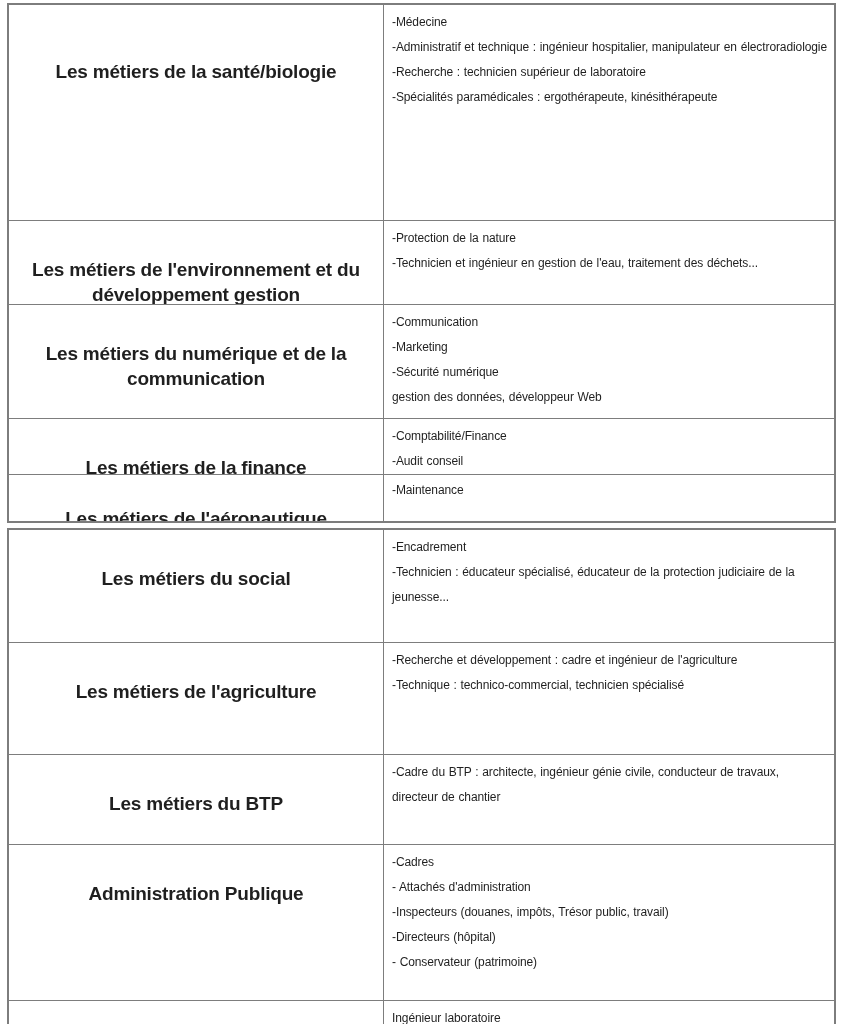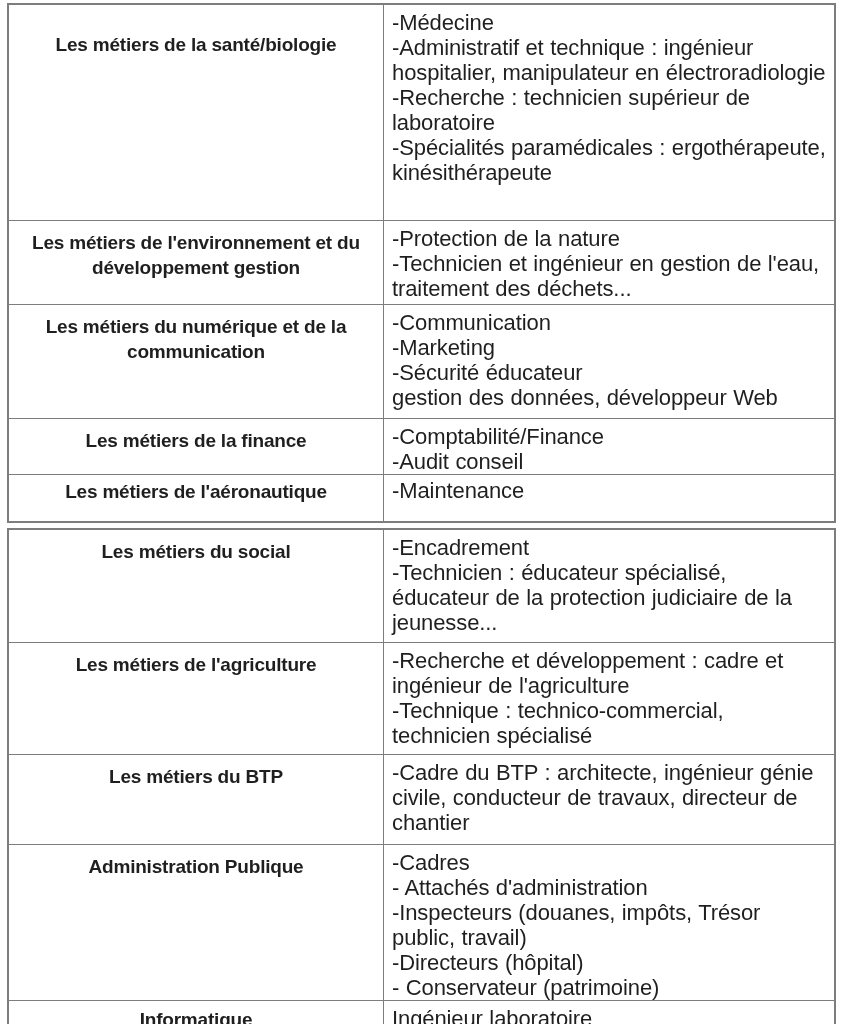--- a/index.html
+++ b/index.html
@@ -53,7 +53,7 @@
     flex: 1;
     box-sizing: border-box;
     border-left: 1.5px solid #7d7d7d;
-    font-size: 22px;
+    font-size: 12px;
     line-height: 25px;
     padding: 5px 6px 0 8px;
     letter-spacing: -0.1px;

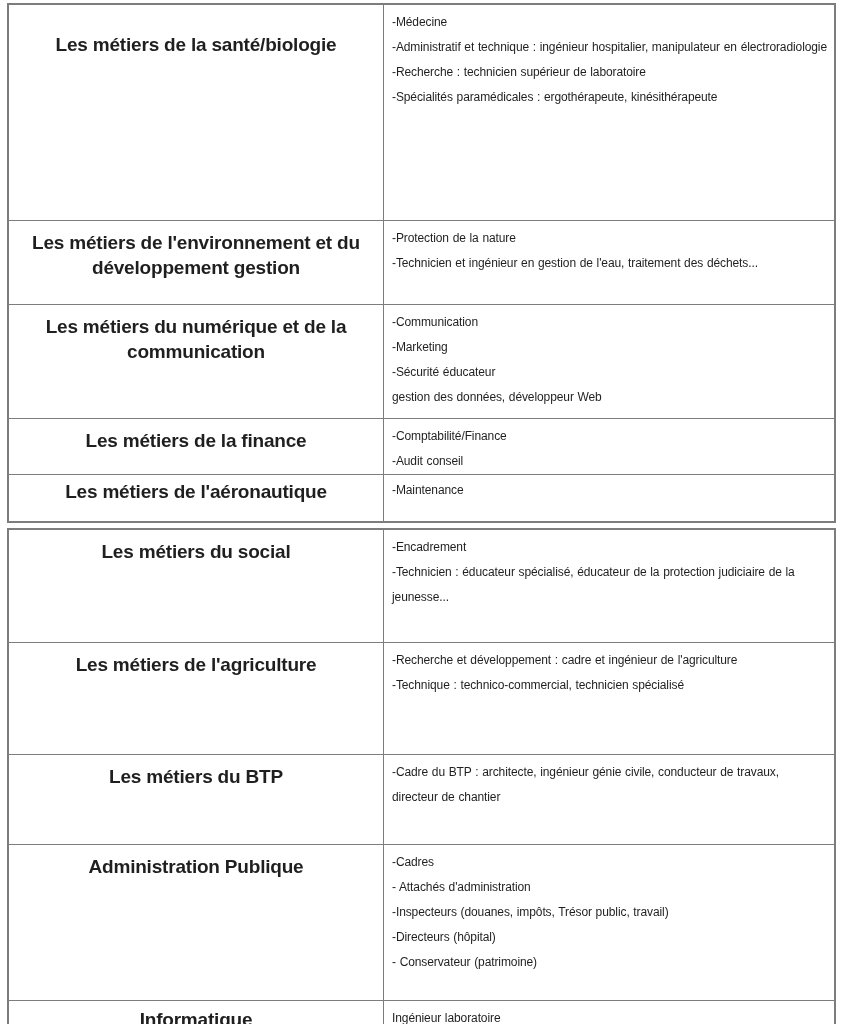--- a/index.html
+++ b/index.html
@@ -45,6 +45,7 @@
     line-height: 25px;
     padding: 9px 8px 0 8px;
     letter-spacing: -0.2px;
+    margin-top: 27px;
   }
   .cat.deep {
     padding-top: 27px;

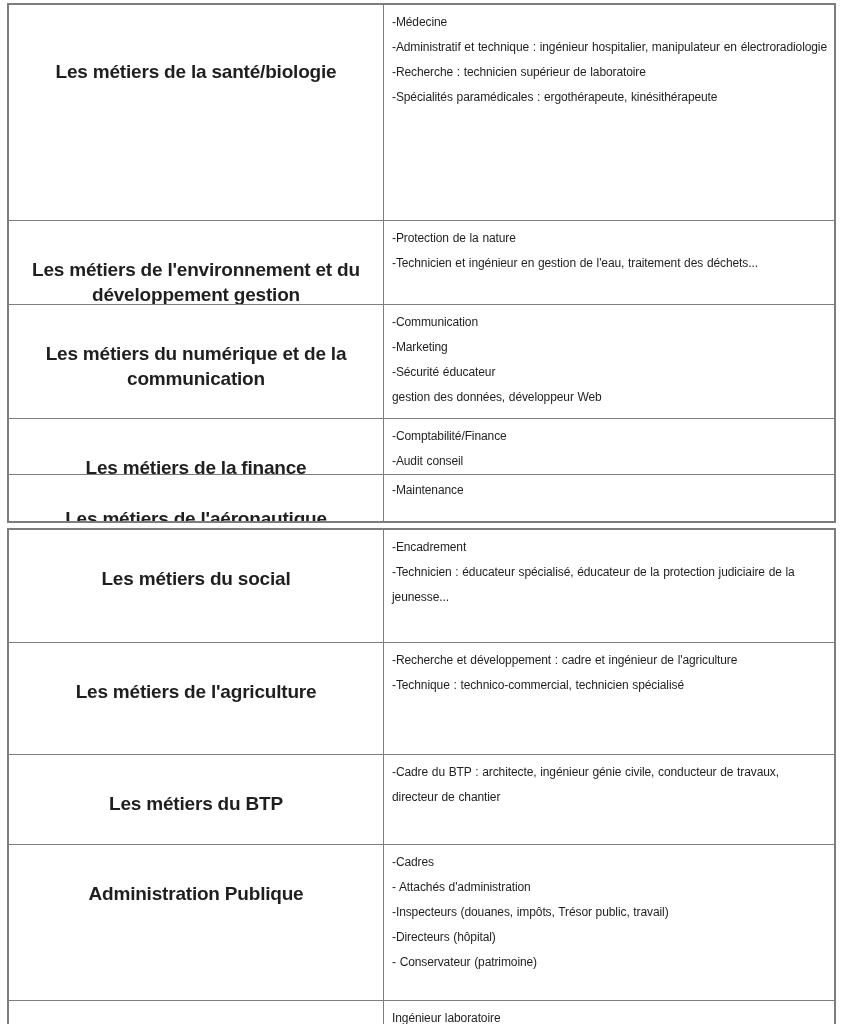--- a/index.html
+++ b/index.html
@@ -93,7 +93,7 @@
       <div class="det">
         <div class="det-item">-Communication</div>
         <div class="det-item">-Marketing</div>
-        <div class="det-item">-Sécurité éducateur</div>
+        <div class="det-item">-Sécurité numérique</div>
         <div class="det-item">gestion des données, développeur Web</div>
       </div>
     </div>

